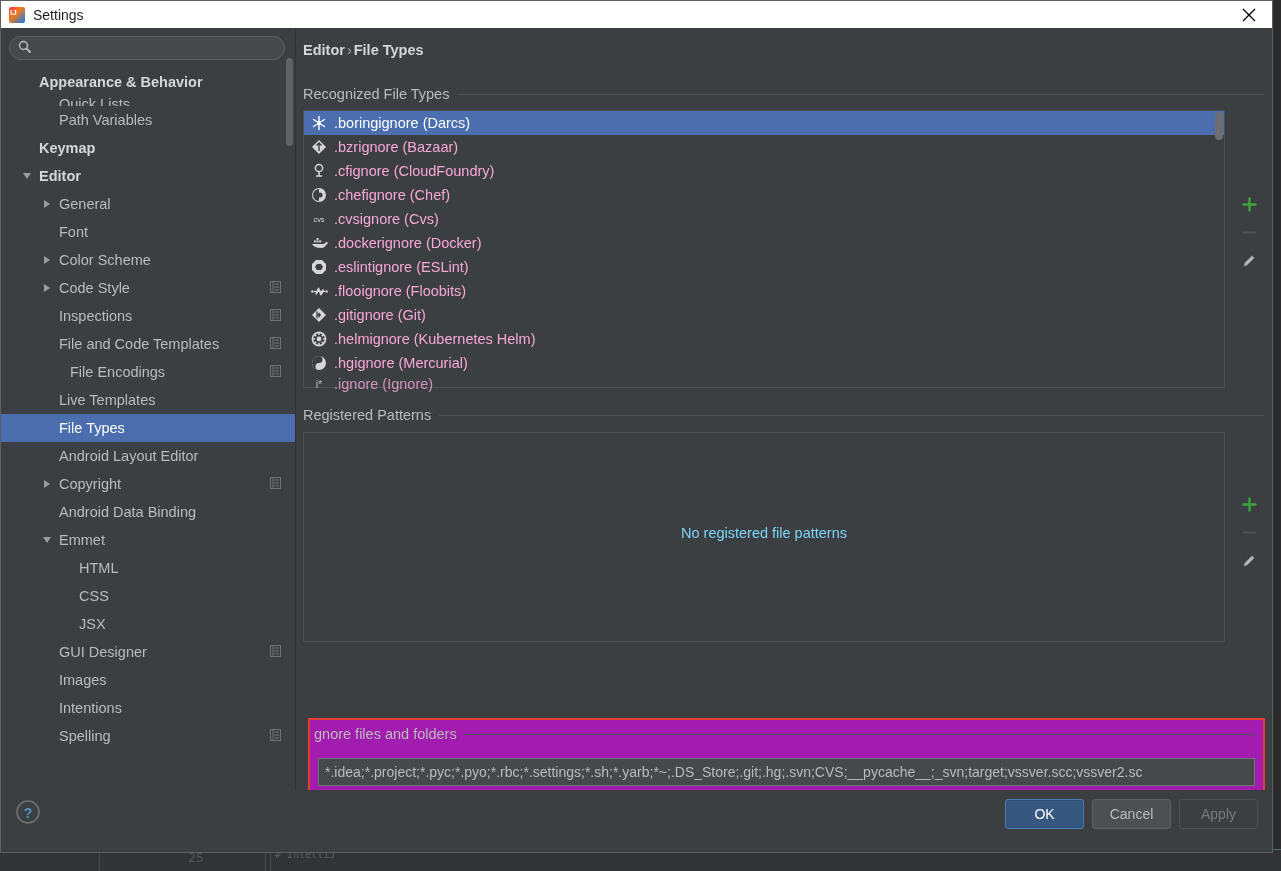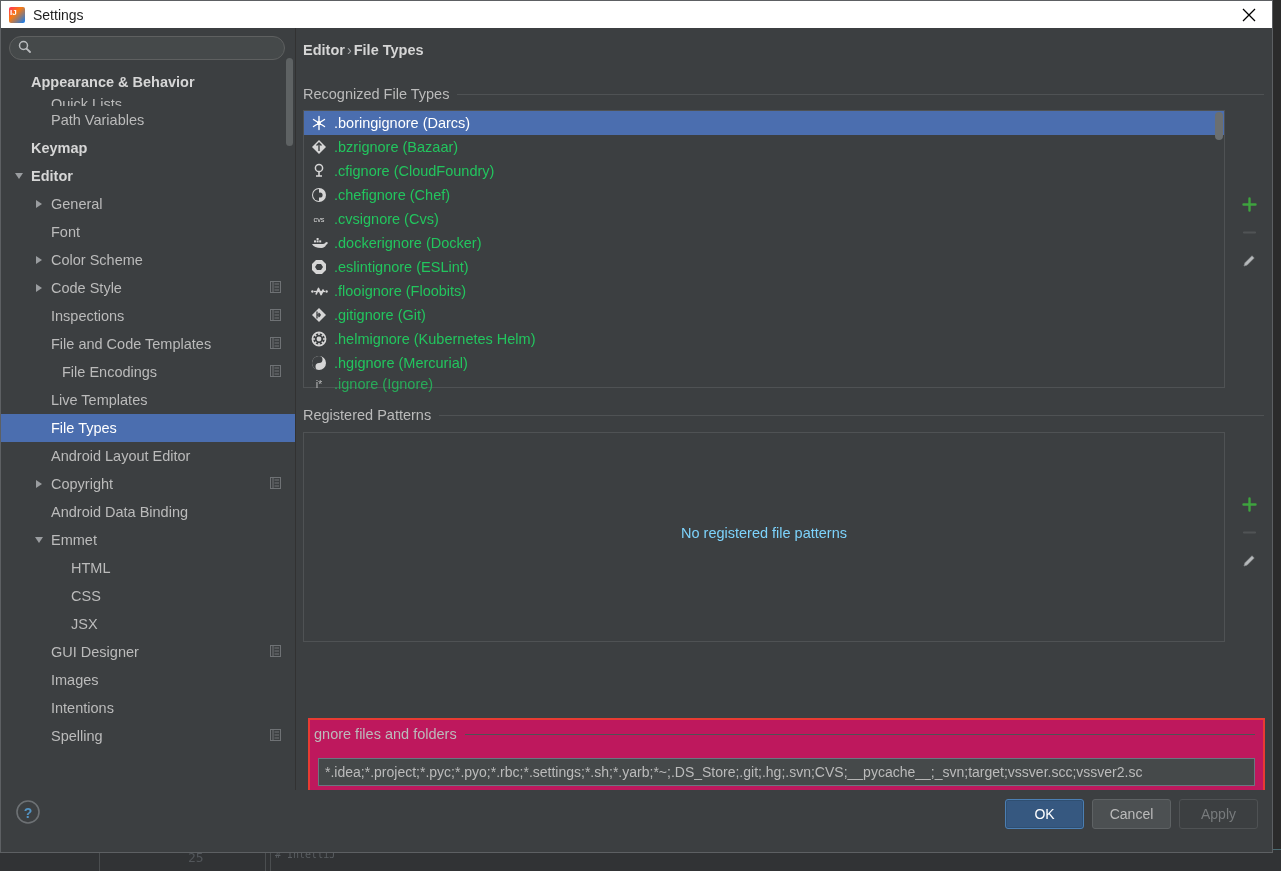--- a/index.html
+++ b/index.html
@@ -100,7 +100,7 @@
   .tree-item {
     height: 28px; display: flex; align-items: center;
     font-size: 14.5px; color: #bbbbbb;
-    padding-left: 4px; cursor: default; position: relative;
+    padding-left: 12px; cursor: default; position: relative;
     white-space: nowrap;
   }
   .tree-item.selected { background: #4b6eaf; color: #ffffff; }

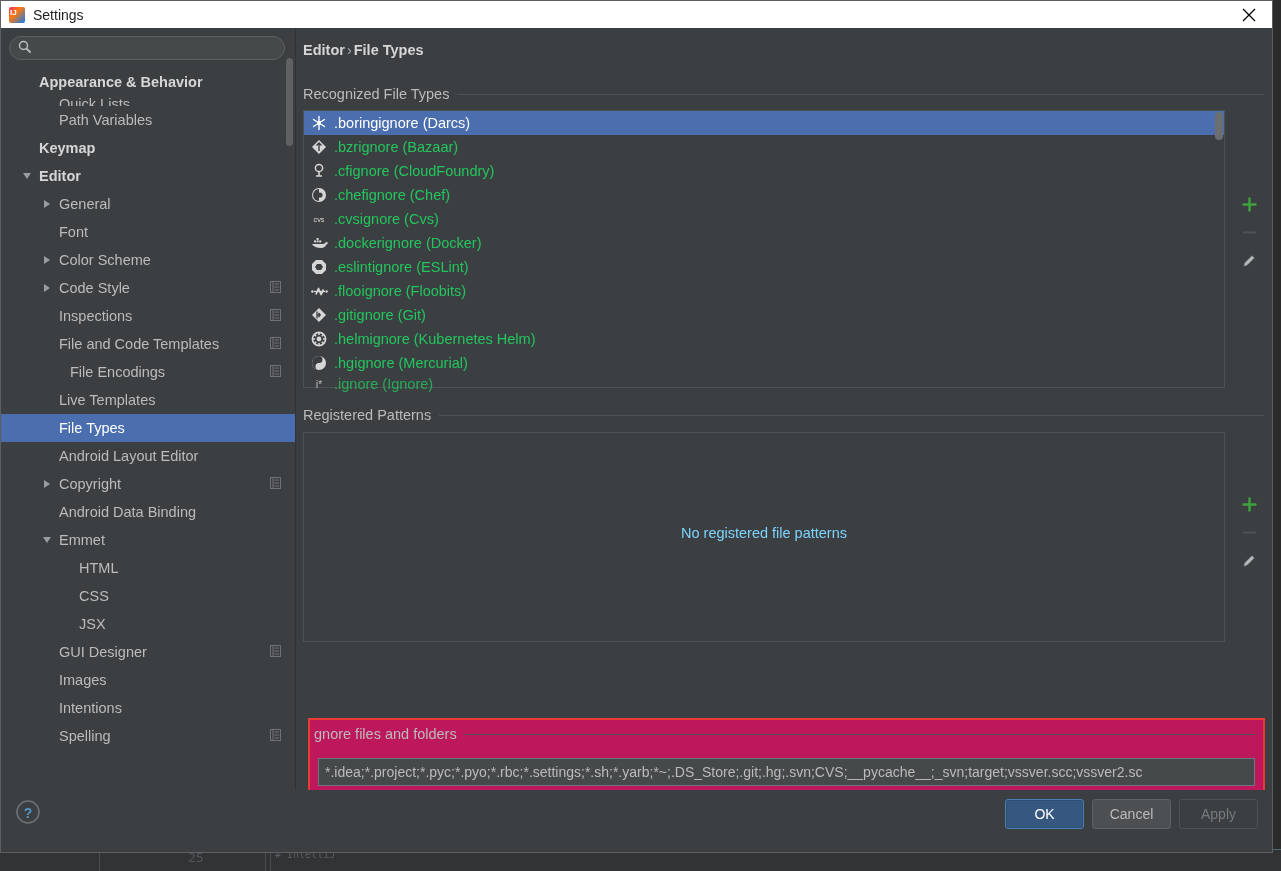--- a/index.html
+++ b/index.html
@@ -156,7 +156,7 @@
   }
   .list-row {
     height: 24px; display: flex; align-items: center;
-    font-size: 14.5px; color: #22c55e; padding-left: 6px; white-space: nowrap;
+    font-size: 14.5px; color: #f9a8d4; padding-left: 6px; white-space: nowrap;
     cursor: default;
   }
   .list-row.selected { background: #4b6eaf; color: #ffffff; }

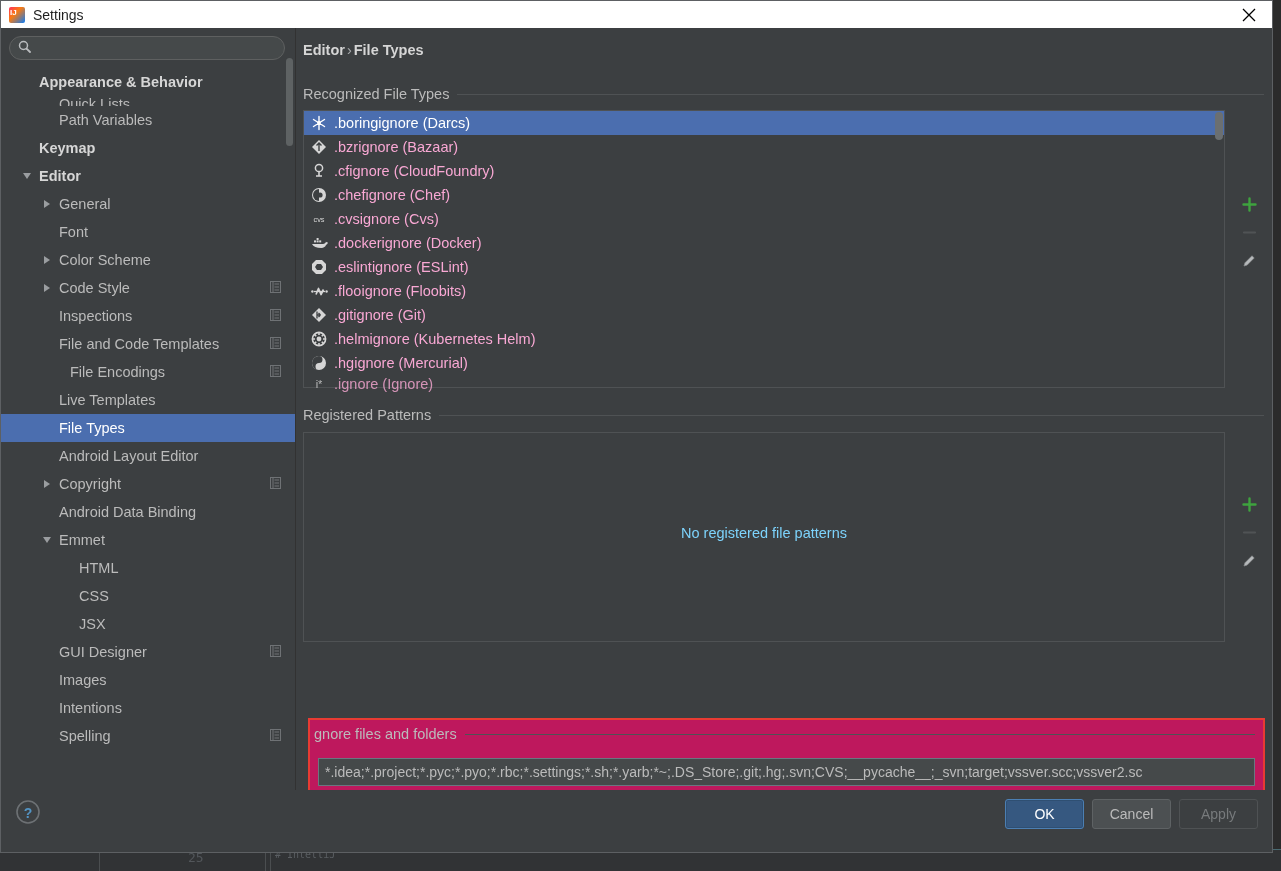--- a/index.html
+++ b/index.html
@@ -192,7 +192,7 @@
     position: absolute; left: 307px; top: 690px;
     width: 957px; height: 101px;
     border: 2px solid #e83b33;
-    background: #be185d;
+    background: #a21caf;
   }
   #ignore-label-row {
     display:flex; align-items:center; margin: 6px 8px 0 4px;

